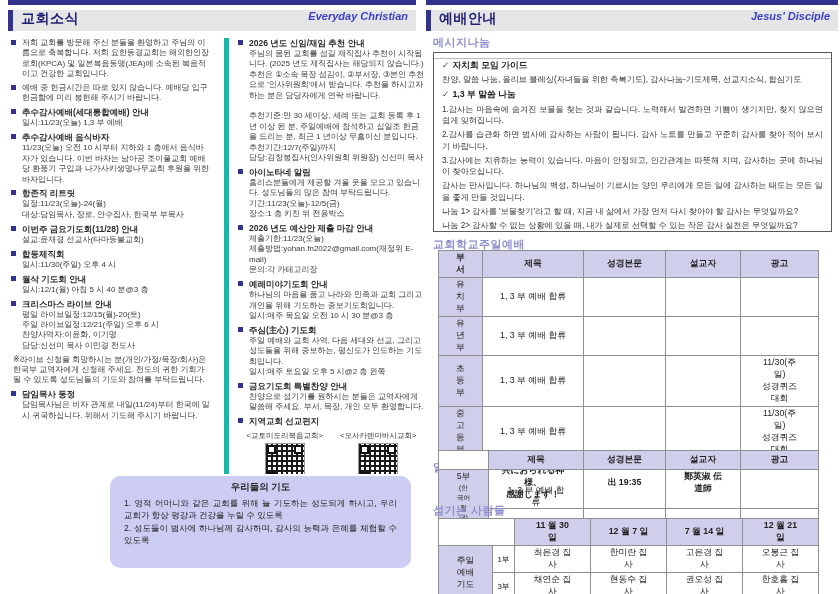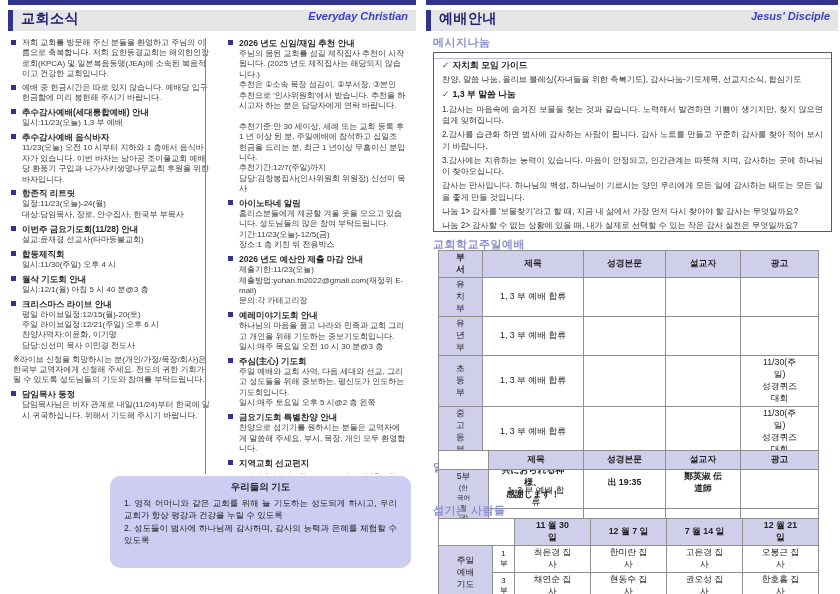--- a/index.html
+++ b/index.html
@@ -17,7 +17,7 @@
   
   .col{position:absolute;top:38px;box-sizing:border-box;overflow:hidden;font-size:8px;line-height:1.3;}
   .col1{left:3px;width:200px;height:432px;}
-  .col2{left:197px;width:201px;height:436px;border-left:1px solid #14b8a6;padding-left:22px;}
+  .col2{left:216px;width:201px;height:436px;border-left:5px solid #14b8a6;padding-left:9px;}
   .item{position:relative;padding-left:11px;margin-bottom:3.5px;}
   .item .sq{position:absolute;left:0;top:2px;width:5px;height:5px;background:#32338c;}
   .ihead{font-size:8.5px;font-weight:bold;color:#2b2b2b;}

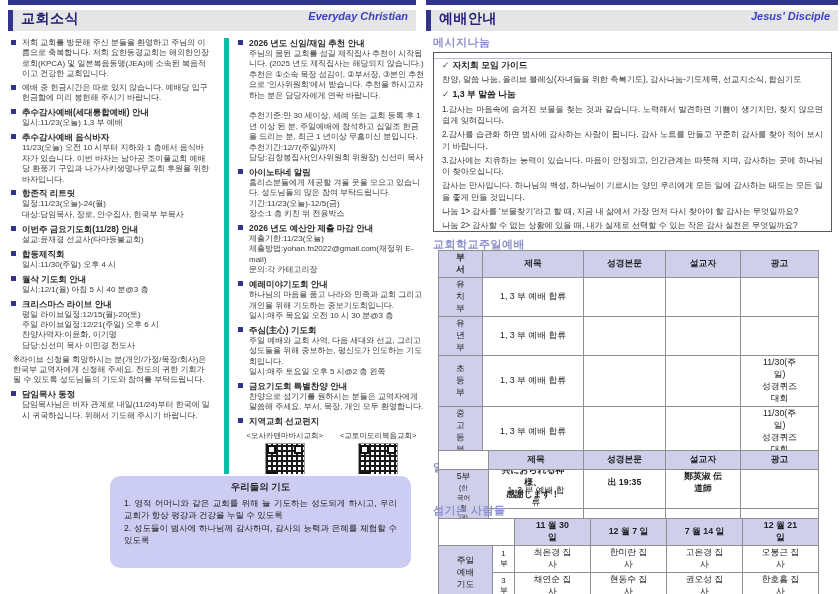--- a/index.html
+++ b/index.html
@@ -183,7 +183,7 @@
         </div>
       <div class="qr-row">
         <div class="qr-block">
-          <div class="qr-label">&lt;오사카텐마바시교회&gt;</div>
+          <div class="qr-label">&lt;교토미도리복음교회&gt;</div>
           <div class="qr">
               <span class="qr-eye tl"></span>
               <span class="qr-eye tr"></span>
@@ -191,7 +191,7 @@
             </div>
         </div>
         <div class="qr-block">
-          <div class="qr-label">&lt;교토미도리복음교회&gt;</div>
+          <div class="qr-label">&lt;오사카텐마바시교회&gt;</div>
           <div class="qr">
               <span class="qr-eye tl"></span>
               <span class="qr-eye tr"></span>

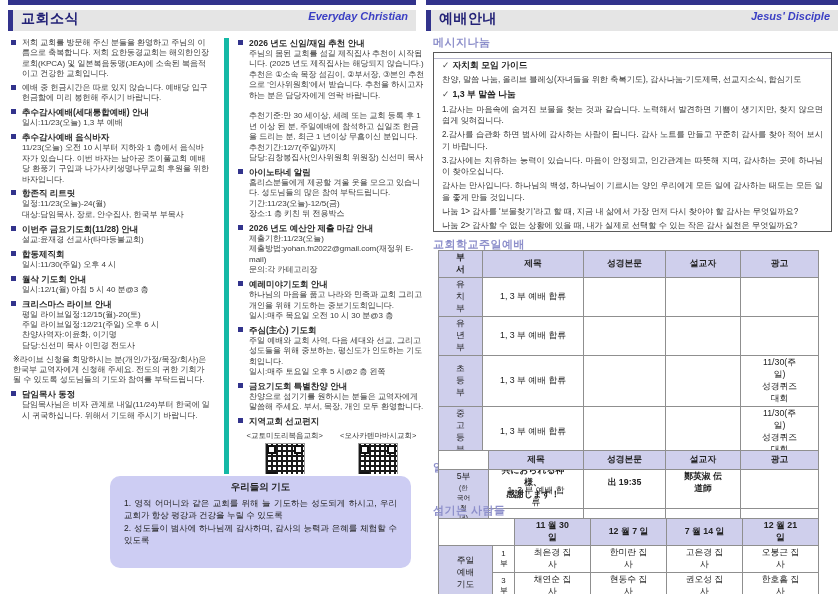--- a/index.html
+++ b/index.html
@@ -62,7 +62,7 @@
   .t3{top:518px;width:380px;}
   .t3 tr{height:19px;}
   .t3 th{font-weight:bold;}
-  .t3 td.part{font-size:7.8px;padding:0 7px;}
+  .t3 td.part{font-size:7.8px;padding:0 1px;}
 </style>
 </head>
 <body>

